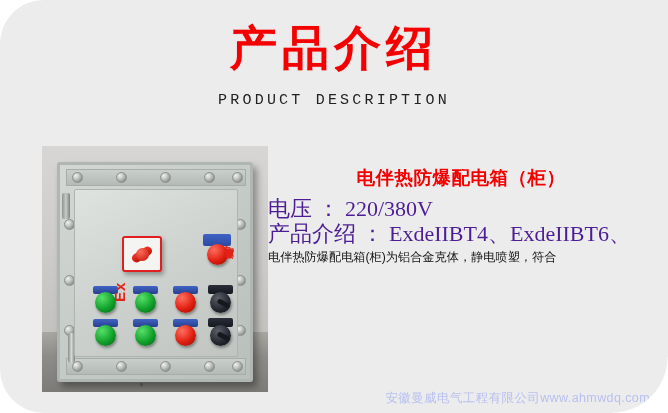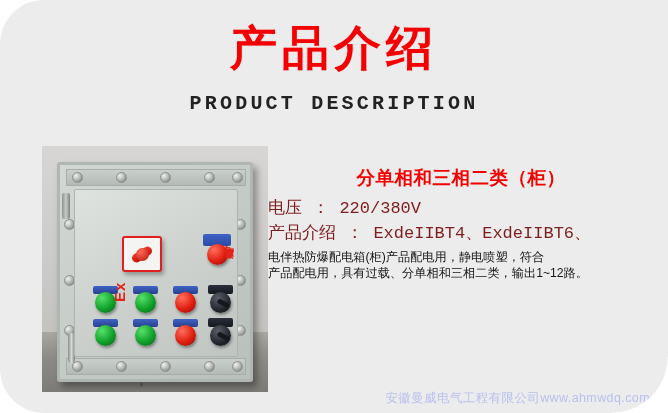--- a/index.html
+++ b/index.html
@@ -28,8 +28,8 @@
     text-shadow:0 0 1px rgba(255,0,0,.35);
   }
   .subtitle{
-    margin-top:14px;color:#222222;font-size:20px;letter-spacing:3.2px;
-    font-family:"Liberation Mono",monospace;font-weight:700;
+    margin-top:14px;color:#222222;font-size:15px;letter-spacing:3.2px;
+    font-family:"Liberation Mono",monospace;font-weight:400;
   }
 
   

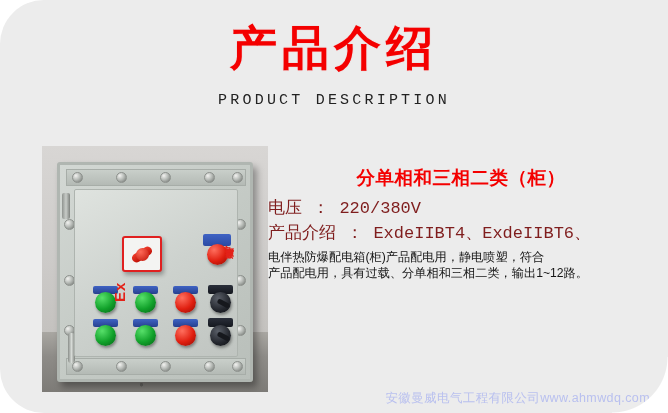--- a/index.html
+++ b/index.html
@@ -266,7 +266,7 @@
   </div>
 
   <div class="info">
-    <div class="prod-name">分单相和三相二类（柜）</div>
+    <div class="prod-name">电伴热防爆配电箱（柜）</div>
     <div class="spec">
       <div>电压 ： 220/380V</div>
       <div>产品介绍 ： ExdeIIBT4、ExdeIIBT6、</div>

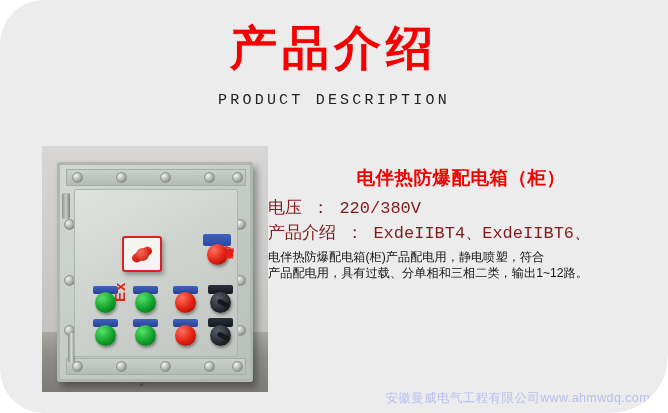--- a/index.html
+++ b/index.html
@@ -158,8 +158,8 @@
     letter-spacing:.5px;line-height:24px;padding-right:10px;
   }
   .spec{
-    margin-top:6px;color:#7f1d1d;font-size:17px;line-height:25px;
-    font-family:Liberation Mono, monospace;
+    margin-top:6px;color:#4c1d95;font-size:22px;line-height:25px;
+    font-family:Liberation Serif, serif;
   }
   .spec div{white-space:nowrap;}
   .desc{

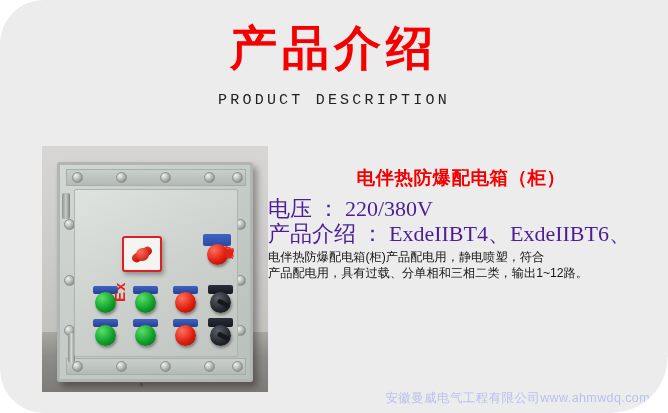--- a/index.html
+++ b/index.html
@@ -272,7 +272,7 @@
       <div>产品介绍 ： ExdeIIBT4、ExdeIIBT6、</div>
     </div>
     <div class="desc">
-      <div>电伴热防爆配电箱(柜)产品配电用，静电喷塑，符合</div>
+      <div>电伴热防爆配电箱(柜)为铝合金克体，静电喷塑，符合</div>
       <div>产品配电用，具有过载、分单相和三相二类，输出1~12路。</div>
     </div>
   </div>

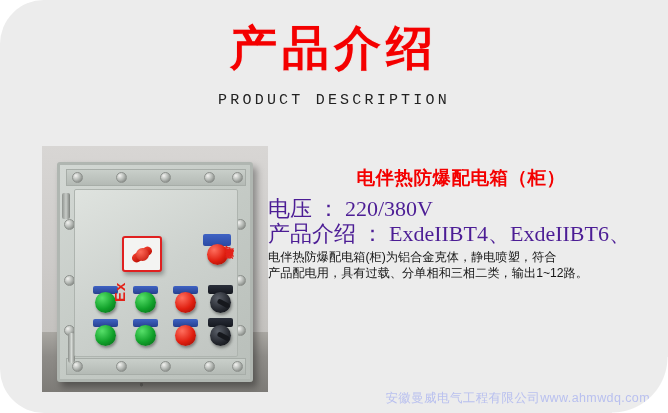--- a/index.html
+++ b/index.html
@@ -273,7 +273,6 @@
     </div>
     <div class="desc">
       <div>电伴热防爆配电箱(柜)为铝合金克体，静电喷塑，符合</div>
-      <div>产品配电用，具有过载、分单相和三相二类，输出1~12路。</div>
     </div>
   </div>
 

